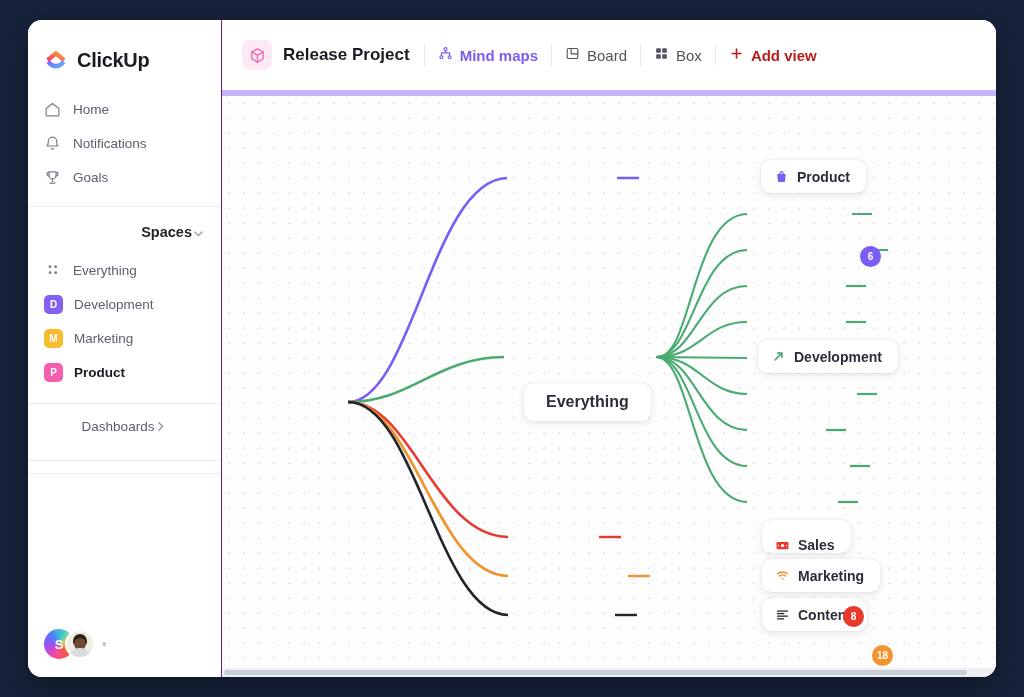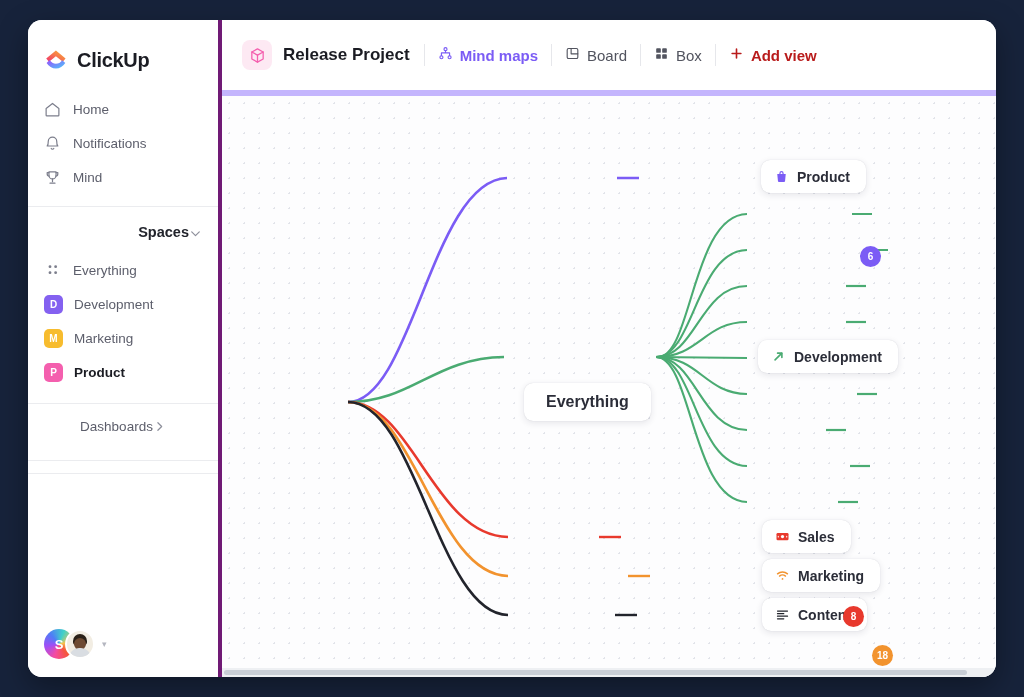--- a/index.html
+++ b/index.html
@@ -32,7 +32,7 @@
     width: 194px;
     height: 100%;
     background: #ffffff;
-    border-right: 4px solid #701a75;
+    border-right: 1px solid #701a75;
     position: relative;
     flex: none;
   }

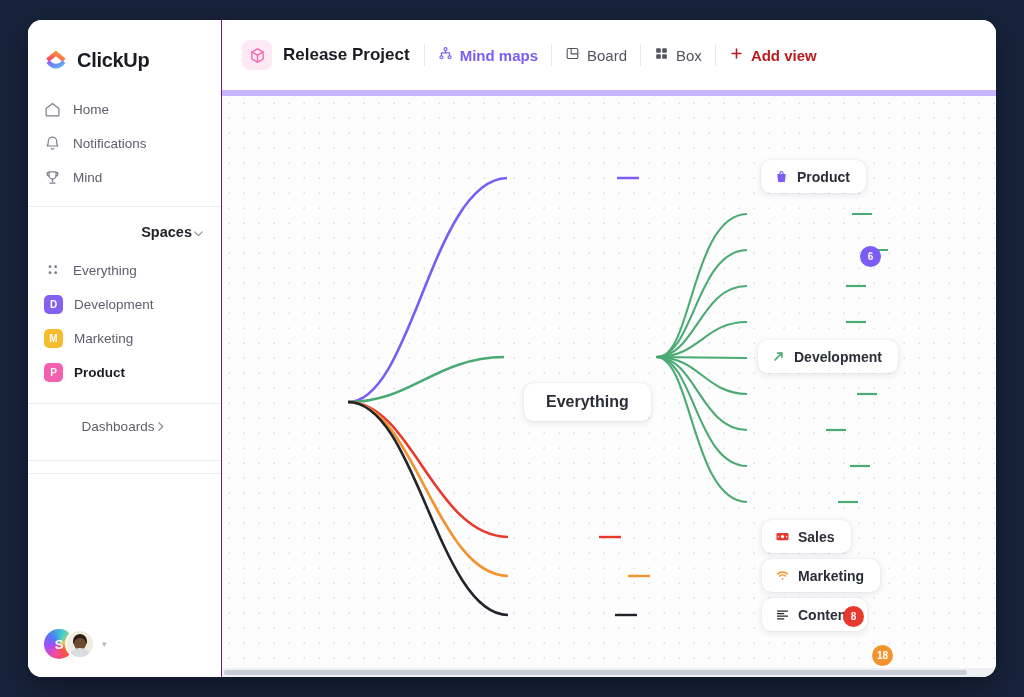--- a/index.html
+++ b/index.html
@@ -301,7 +301,7 @@
               <path d="M8.5 20h7"></path>
           </svg>
         </span>
-        <span>Mind</span>
+        <span>Goals</span>
       </div>
     </nav>
 

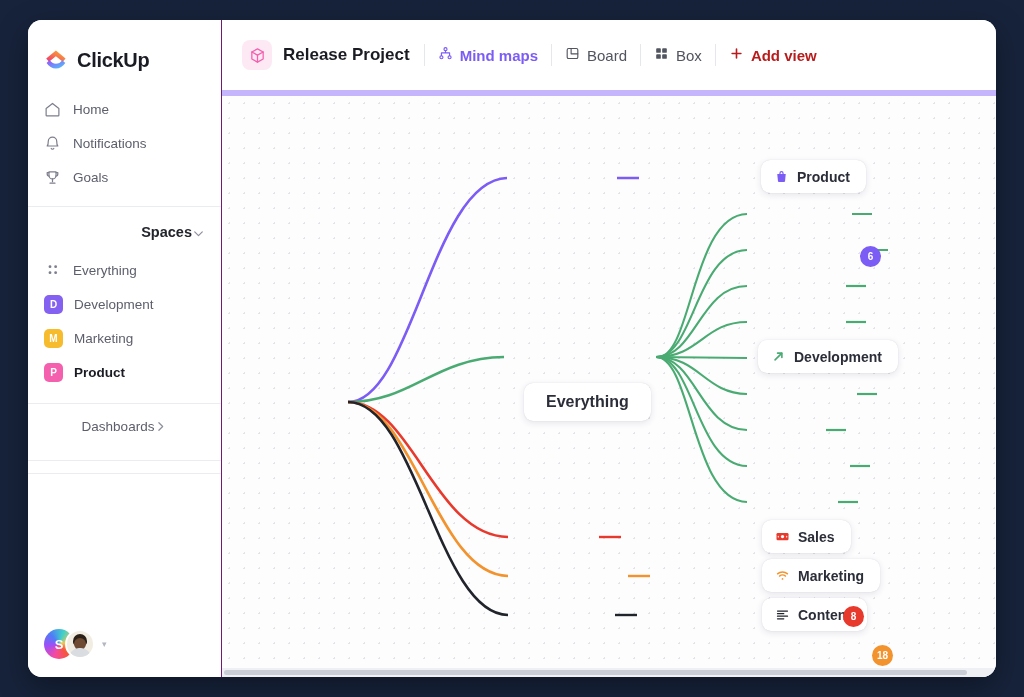--- a/index.html
+++ b/index.html
@@ -491,7 +491,7 @@
         <span>Development</span>
       </div>
 
-      <div class="node" style="left:540px; top:424px;">
+      <div class="node" style="left:540px; top:424px;align-items:flex-end;">
         <span class="nico">
           <svg viewBox="0 0 24 24" fill="#e8392d">
             <rect x="2.4" y="6.2" width="19.2" height="11.6" rx="2"></rect>

